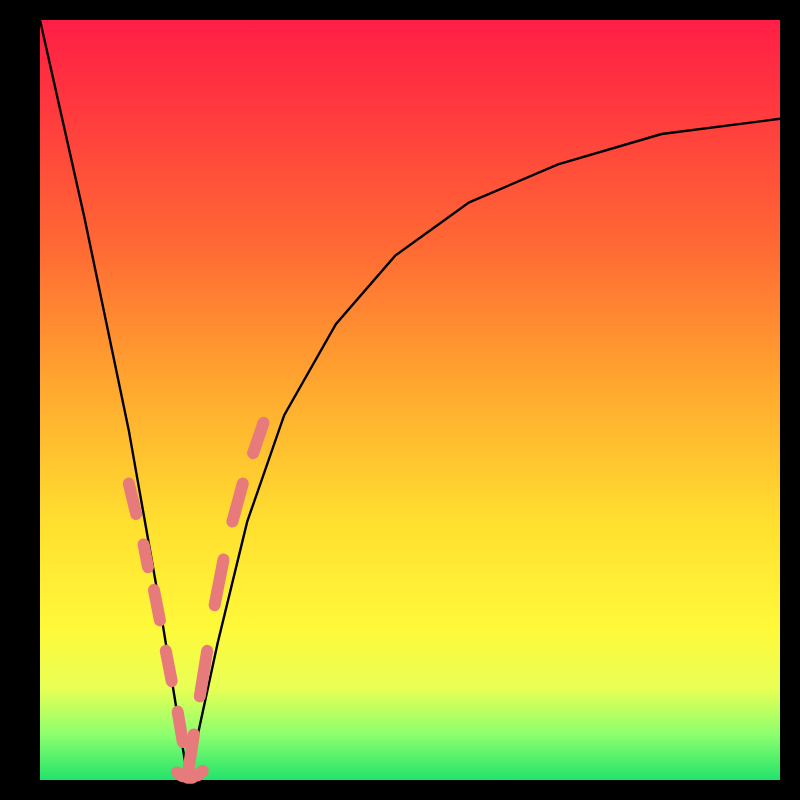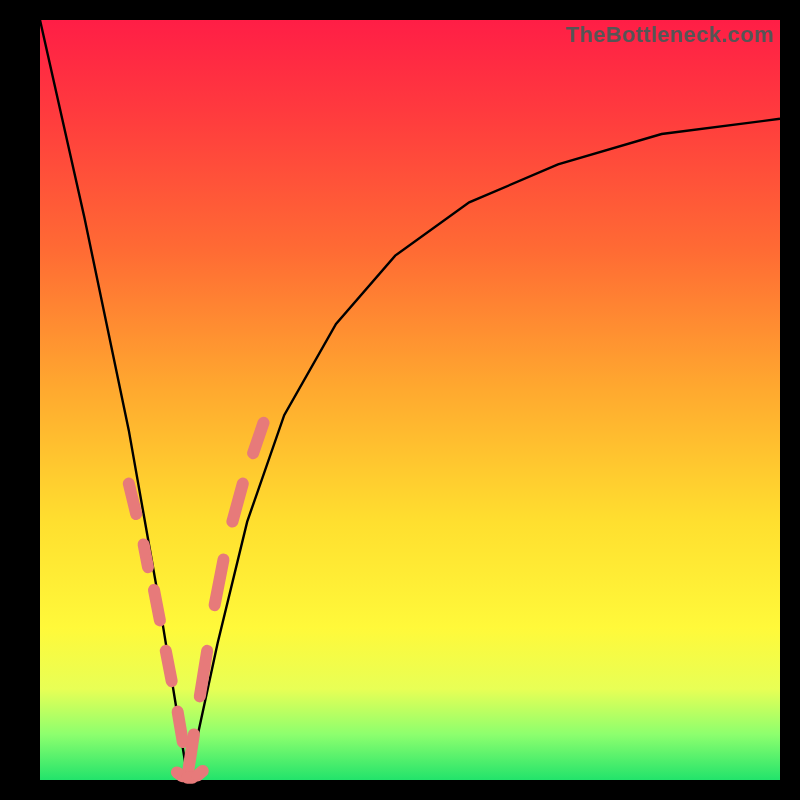--- a/index.html
+++ b/index.html
@@ -70,7 +70,6 @@
 <div class="frame">
   <div class="plot">
 
-    <div class="watermark">TheBottleneck.com</div>
 
     <svg class="curves" viewBox="0 0 740 760">
       <path id="left-arm" fill="none" stroke="#000000" stroke-width="2.4" d="M0.0 0.0 L22.2 98.8 L44.4 197.6 L66.6 304.0 L88.8 410.4 L103.6 494.0 L118.4 577.6 L133.2 668.8 L148.0 760.0 "></path>

